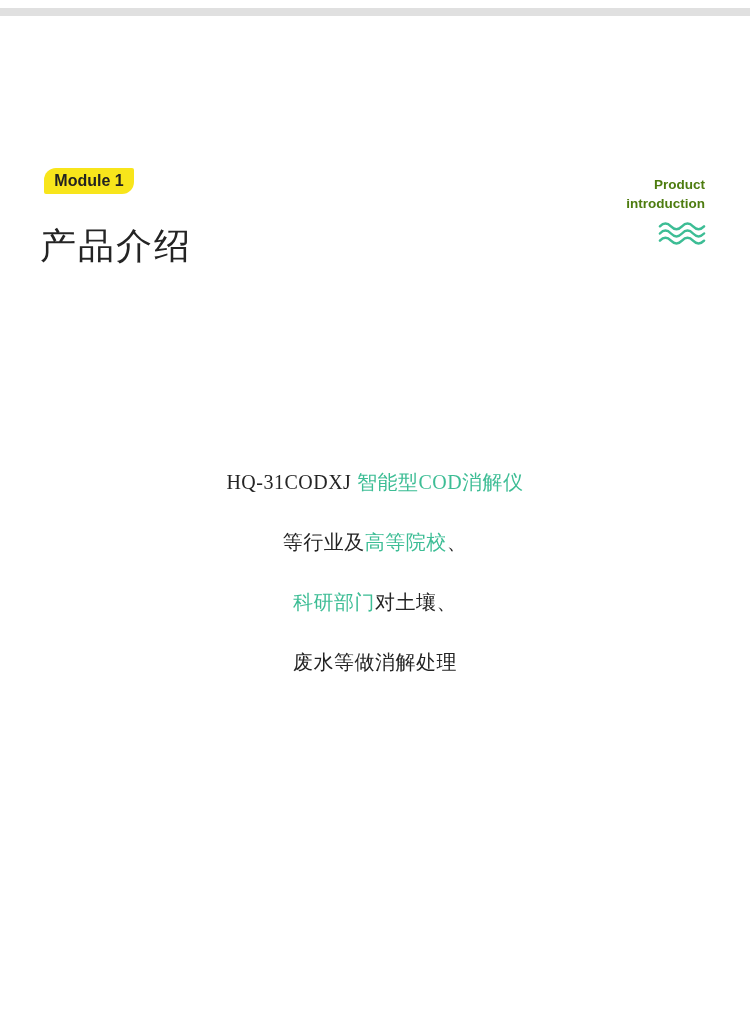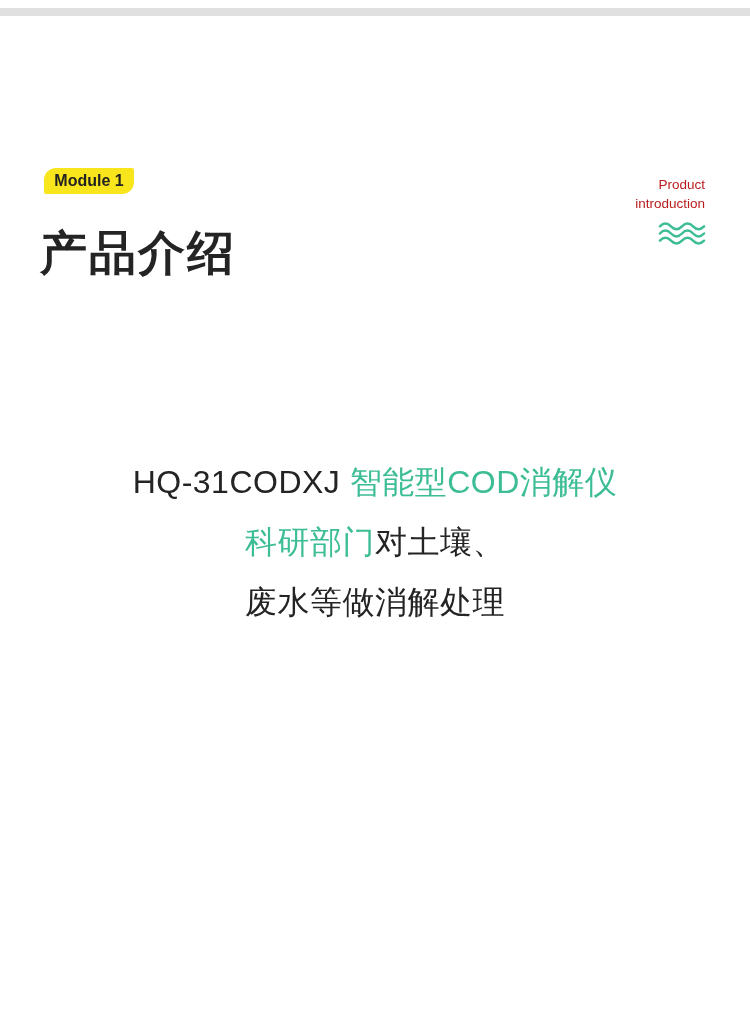--- a/index.html
+++ b/index.html
@@ -37,8 +37,8 @@
     position:absolute;right:45px;top:167px;
     text-align:right;
     font-size:13.5px;line-height:19px;
-    font-weight:400;
-    color:#b91c1c;
+    font-weight:700;
+    color:#4d7c0f;
   }
   .waves{
     position:absolute;right:44px;top:214px;

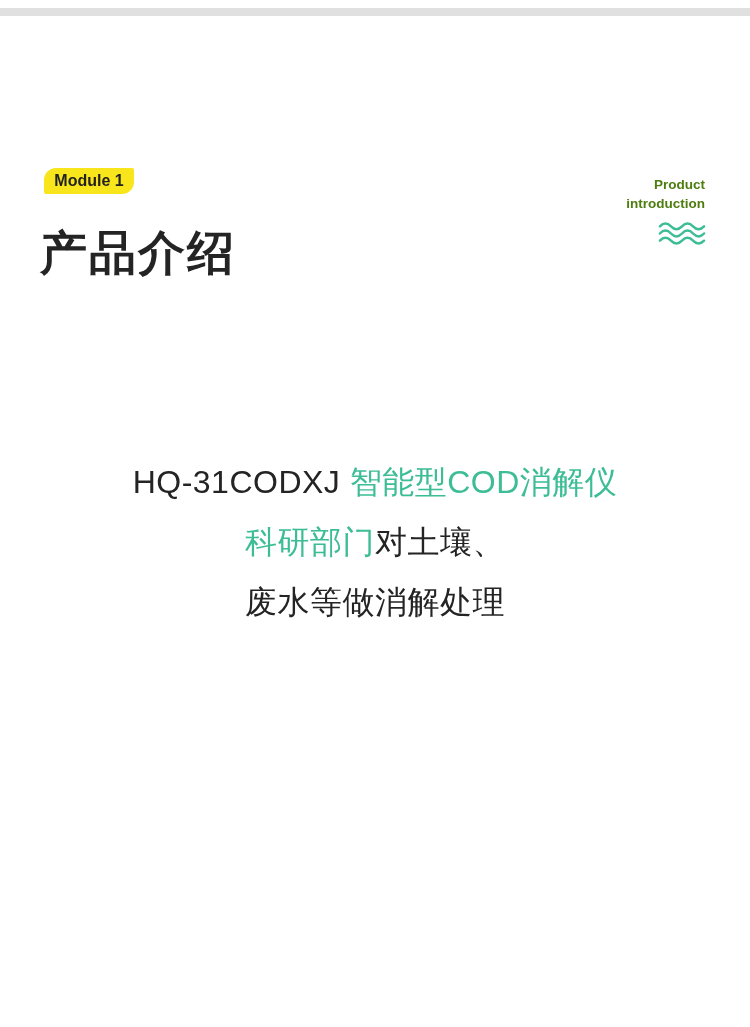--- a/index.html
+++ b/index.html
@@ -29,7 +29,7 @@
   .title{
     position:absolute;left:40px;top:214px;
     margin:0;
-    font-size:47px;font-weight:700;
+    font-size:36px;font-weight:400;
     letter-spacing:2px;
     color:var(--c-dark,#242424);
   }

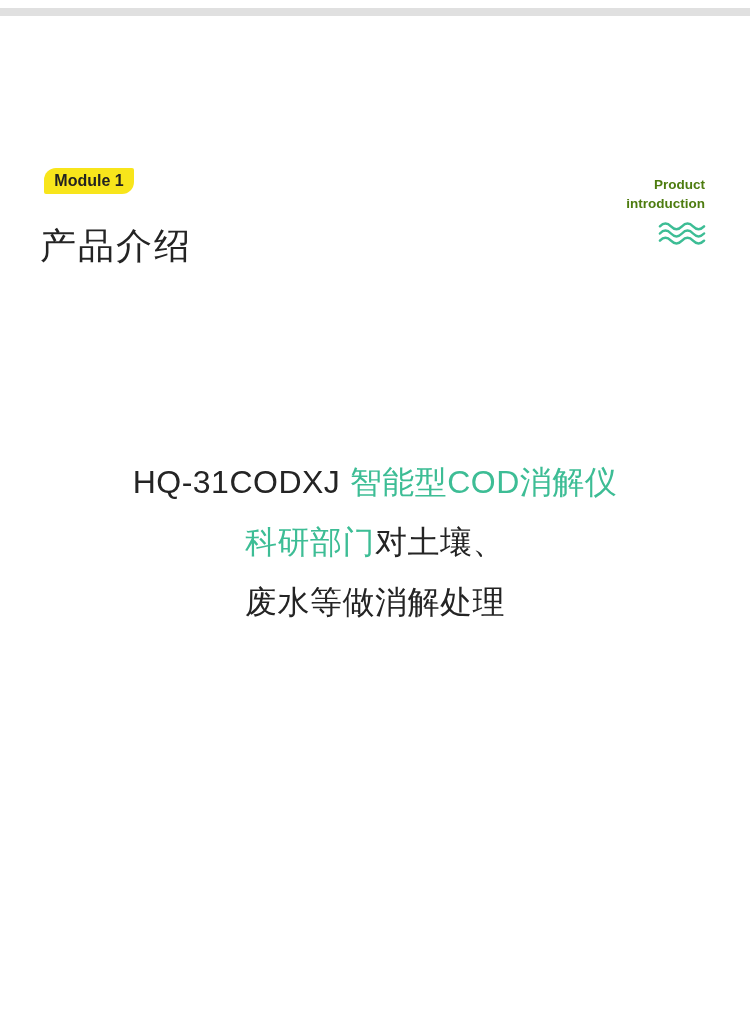--- a/index.html
+++ b/index.html
@@ -54,10 +54,11 @@
     position:absolute;top:444px;left:0;
     width:750px;
     text-align:center;
-    font-size:32px;line-height:60px;
+    font-size:20px;line-height:60px;
     font-weight:500;
     letter-spacing:0.5px;
     color:var(--c-dark,#242424);
+    font-family:Liberation Serif, serif;
   }
   .intro-line .dark{color:var(--c-dark,#242424);}
   .intro-line .green{color:var(--c-green,#3dbd95);}

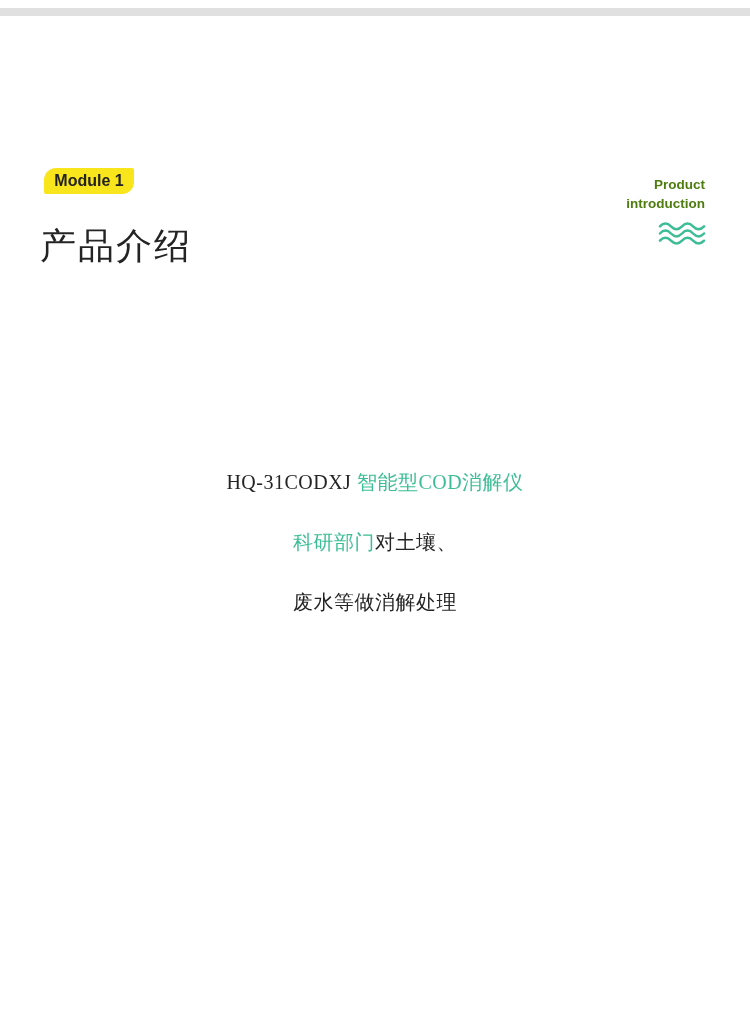--- a/index.html
+++ b/index.html
@@ -94,6 +94,7 @@
 
   <main class="intro">
       <div class="intro-line"><span class="dark">HQ-31CODXJ </span><span class="green">智能型COD消解仪</span></div>
+      <div class="intro-line"><span class="dark">等行业及</span><span class="green">高等院校</span><span class="dark">、</span></div>
       <div class="intro-line"><span class="green">科研部门</span><span class="dark">对土壤、</span></div>
       <div class="intro-line"><span class="dark">废水等做消解处理</span></div>
     </main>

